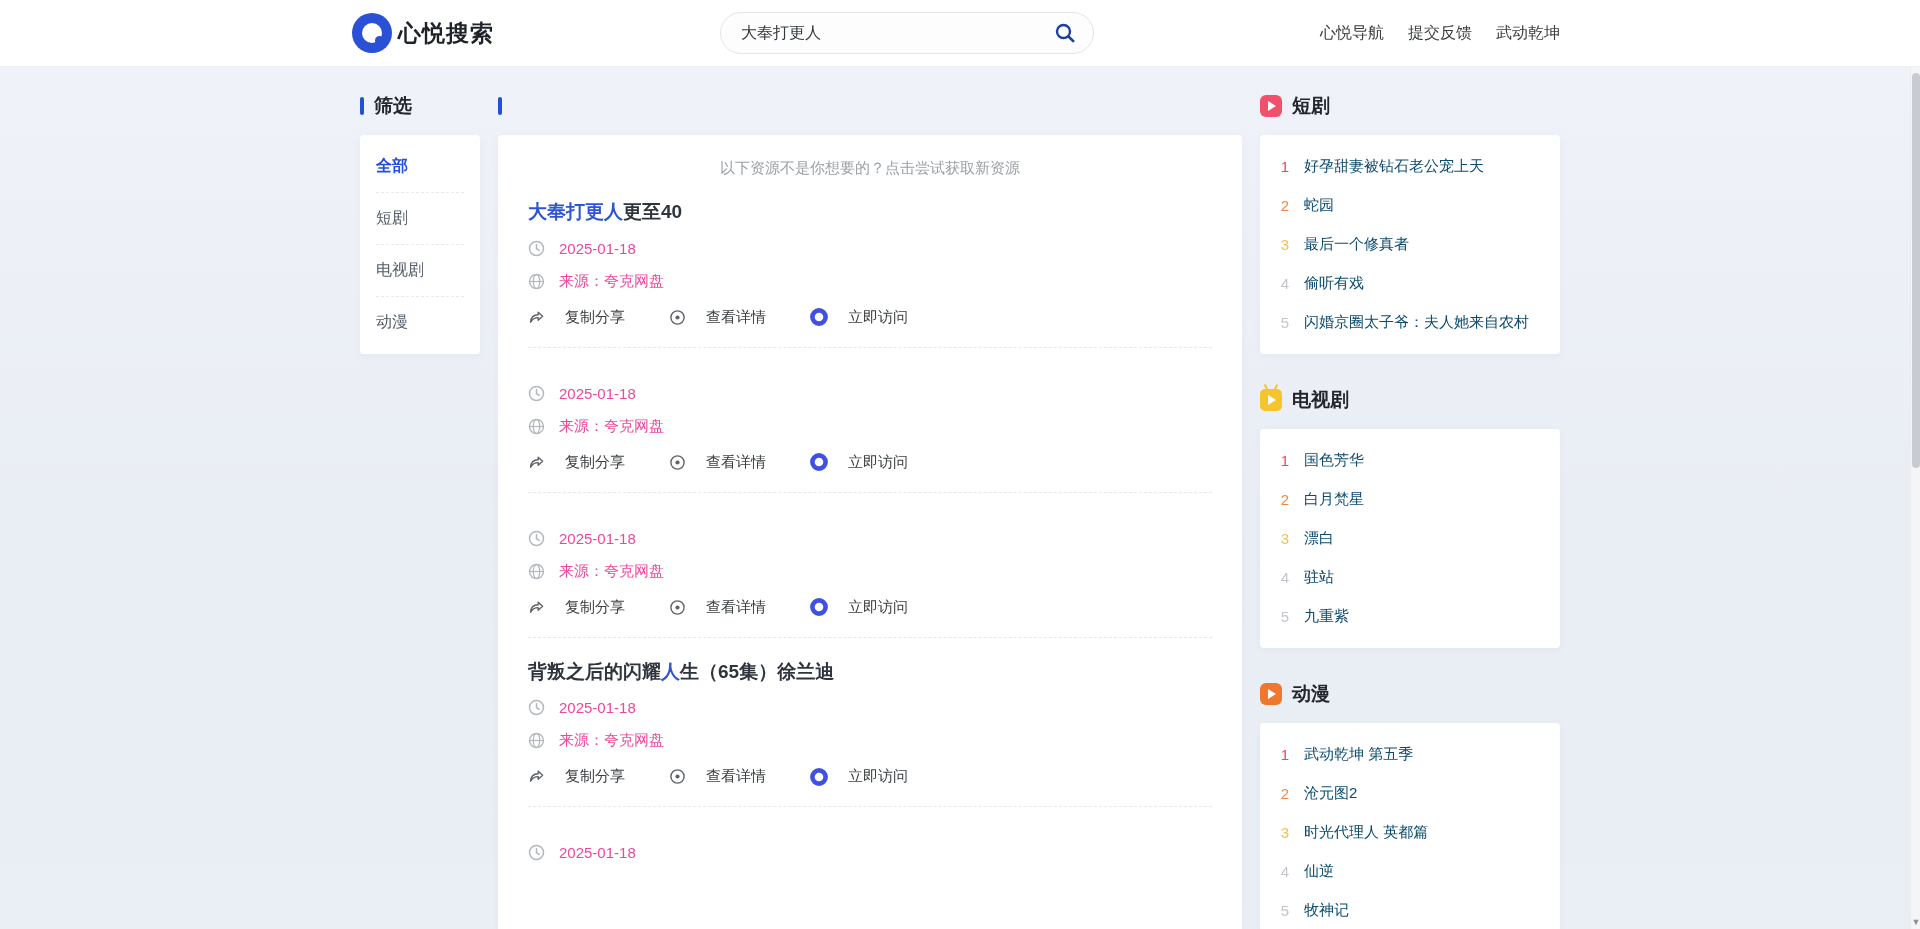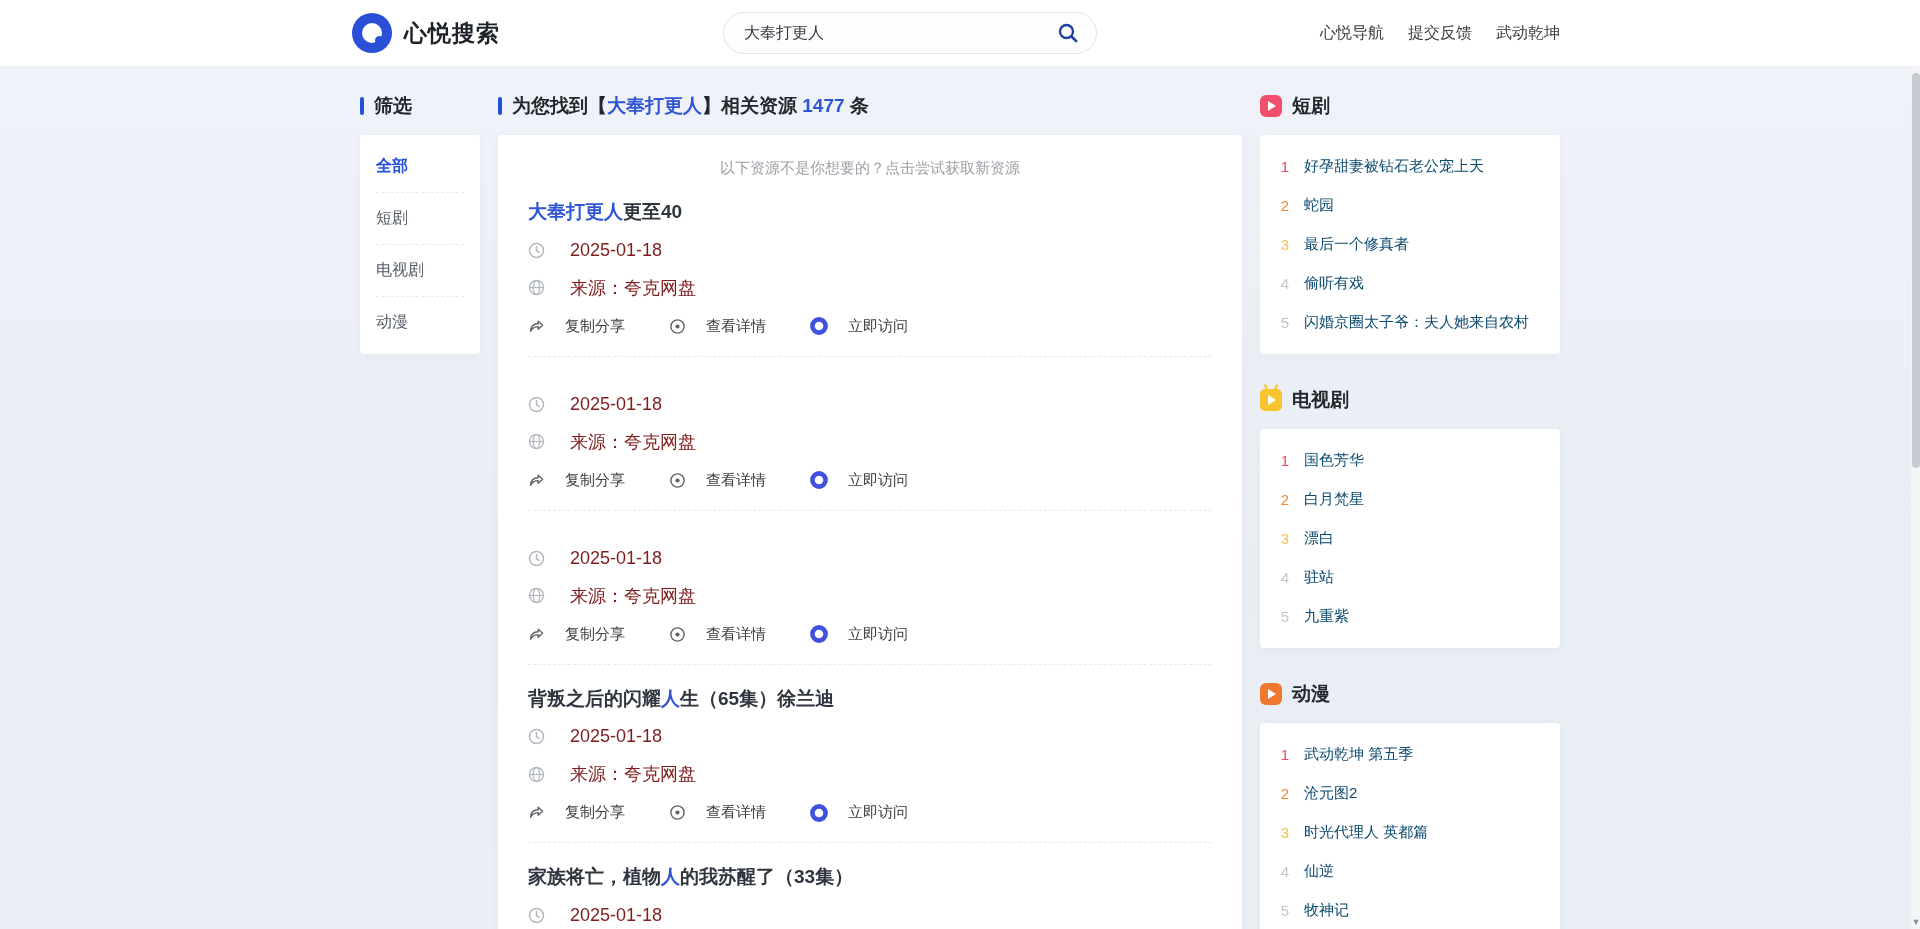--- a/index.html
+++ b/index.html
@@ -19,7 +19,7 @@
     padding:0 360px 0 352px;border-bottom:1px solid #eef0f3;
     position:relative;z-index:2;
   }
-  .brand{display:flex;align-items:center;gap:12px;cursor:pointer;}
+  .brand{display:flex;align-items:center;gap:6px;cursor:pointer;}
   .logo{
     width:40px;height:40px;border-radius:50%;background:#2b50d8;position:relative;flex:0 0 auto;
   }

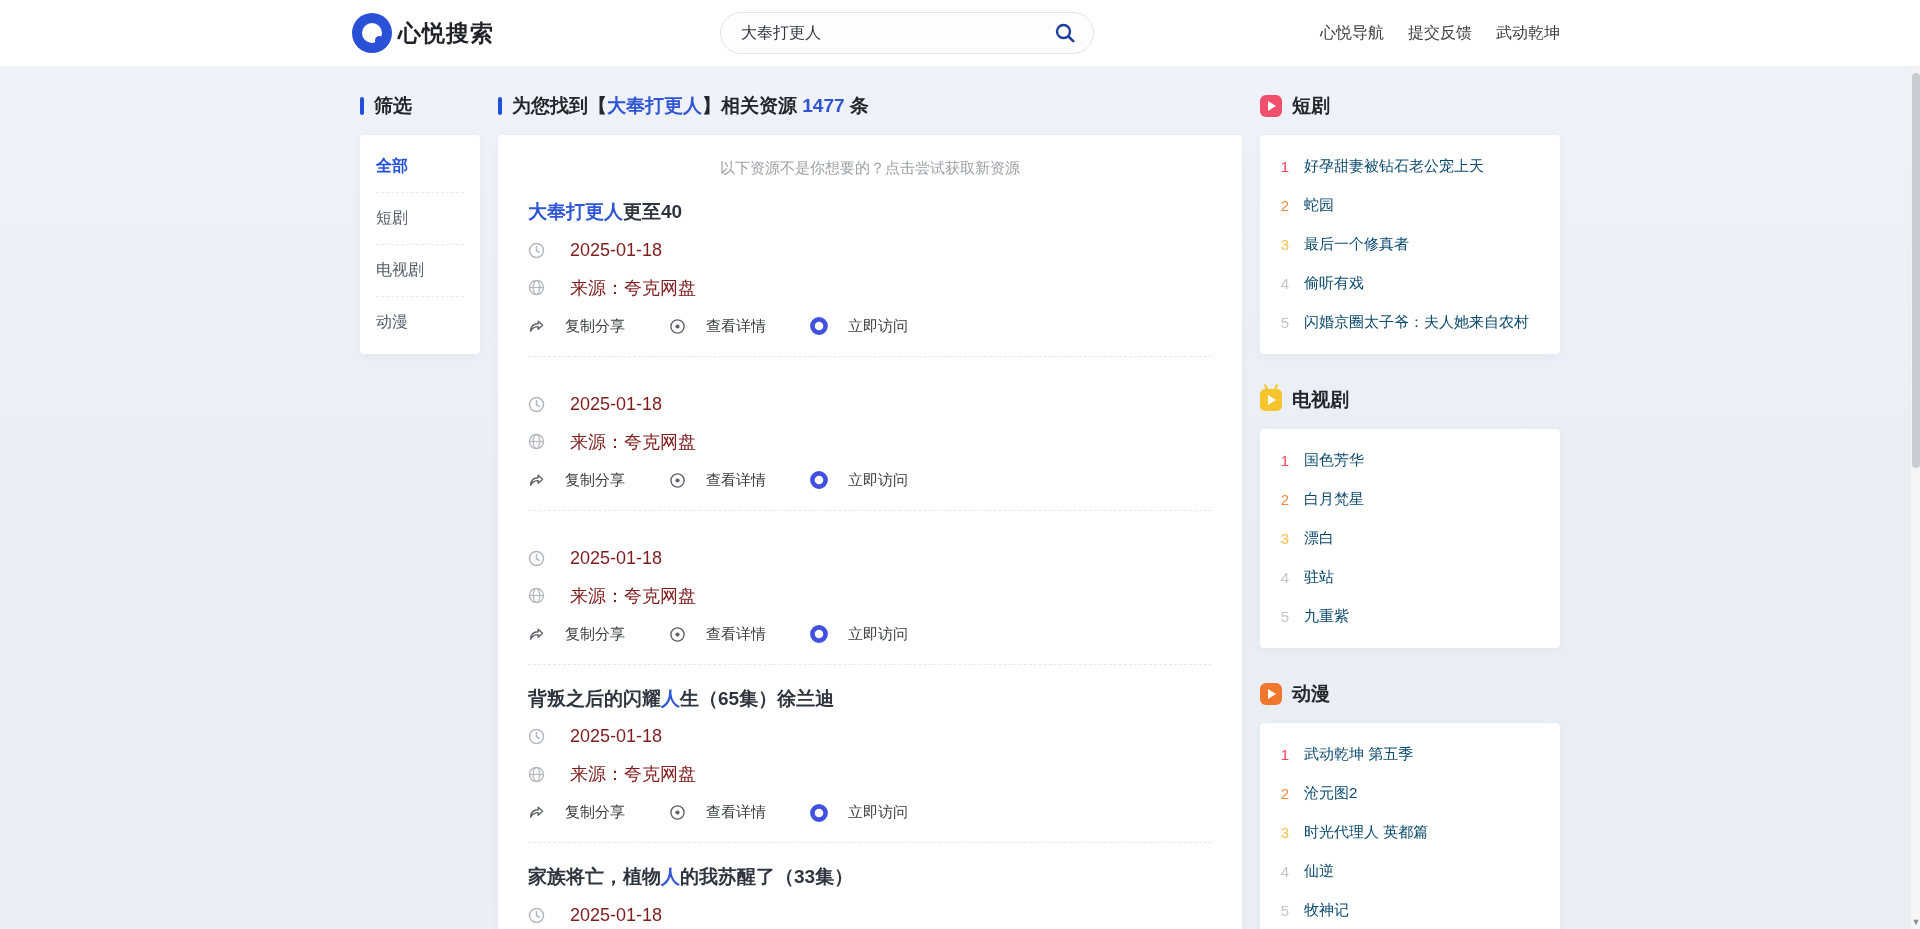--- a/index.html
+++ b/index.html
@@ -153,7 +153,6 @@
   <div>
     <div class="sec-title">
       <span class="bar"></span>
-      <span><span>为您找到【</span><span class="hl">大奉打更人</span><span>】相关资源 </span><span class="hl">1477</span><span> 条</span></span>
     </div>
     <div class="card results-card">
       <div class="notice">以下资源不是你想要的？点击尝试获取新资源</div>

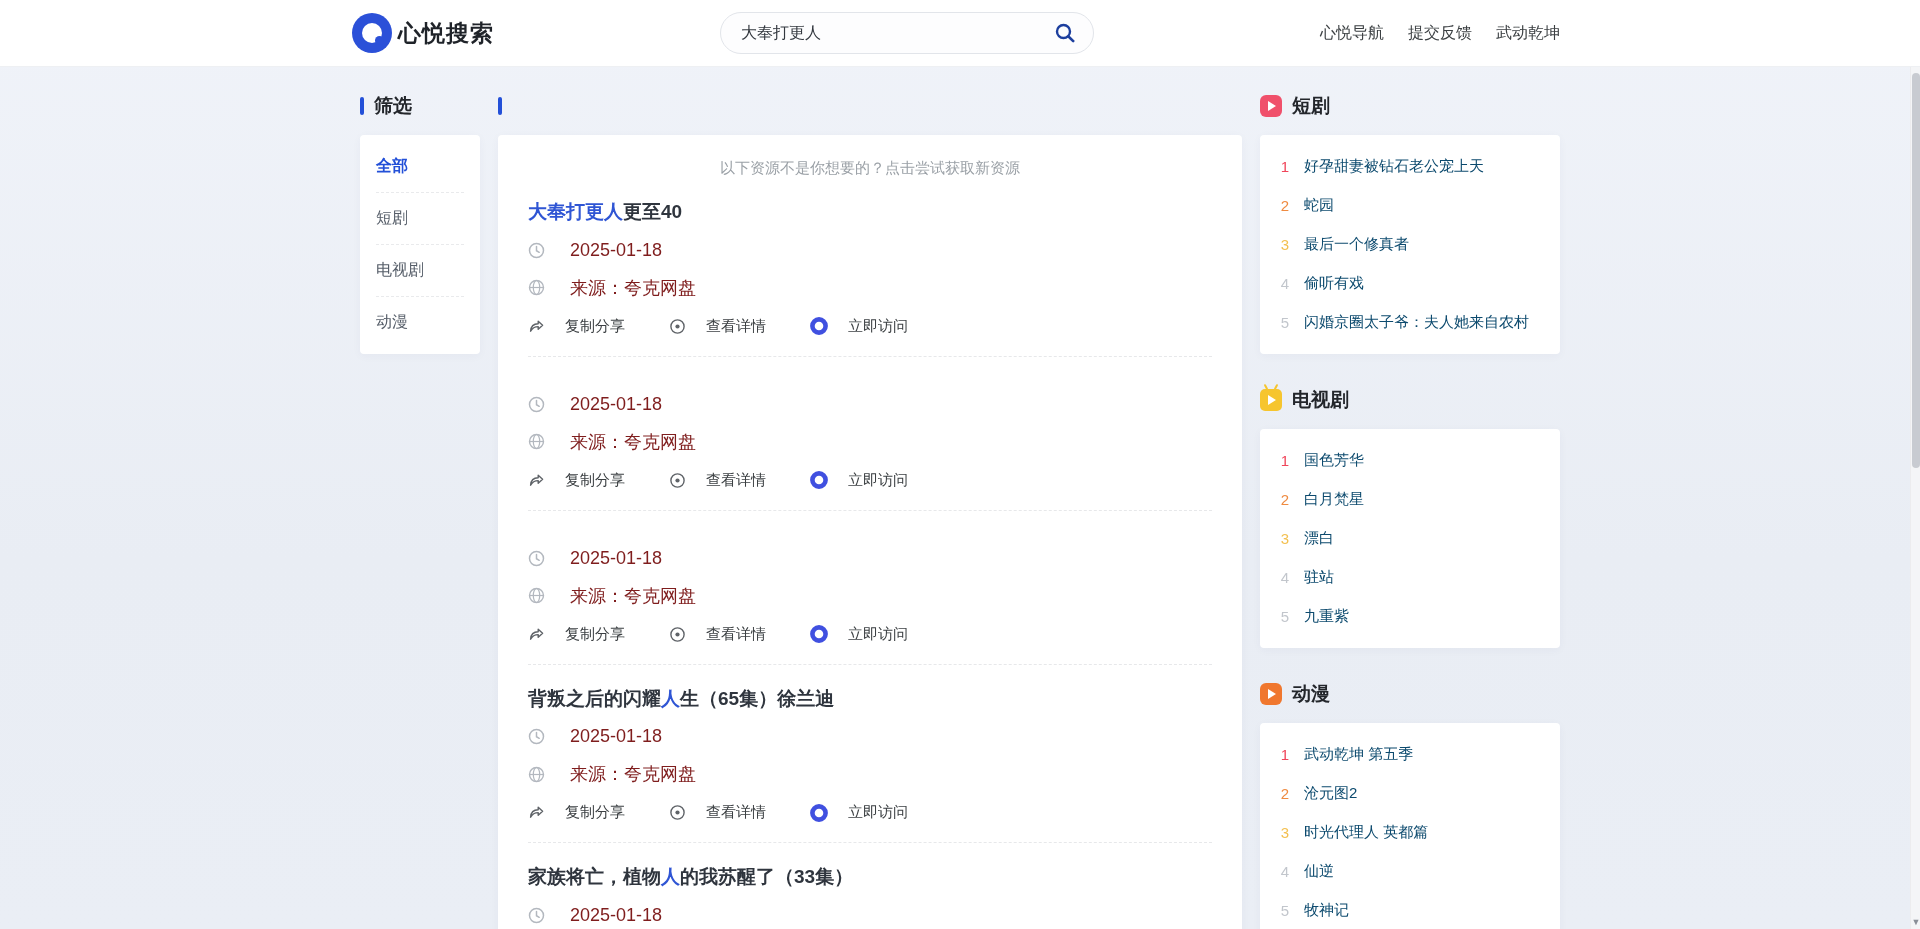--- a/index.html
+++ b/index.html
@@ -65,7 +65,7 @@
   .result-title{font-size:19px;font-weight:bold;color:#2f353e;cursor:pointer;line-height:1.3;}
   .result-title .hl{color:var(--keyword);}
   .hl{color:var(--keyword);}
-  .meta-row{display:flex;align-items:center;gap:25px;margin-top:15px;font-size:18px;color:#7f1d1d;}
+  .meta-row{display:flex;align-items:center;gap:14px;margin-top:15px;font-size:15px;color:#ec4899;}
   .meta-row svg{flex:0 0 auto;}
   .action-row{display:flex;align-items:center;gap:44px;margin-top:17px;}
   .action{display:flex;align-items:center;gap:20px;font-size:15px;color:#3c4043;cursor:pointer;}

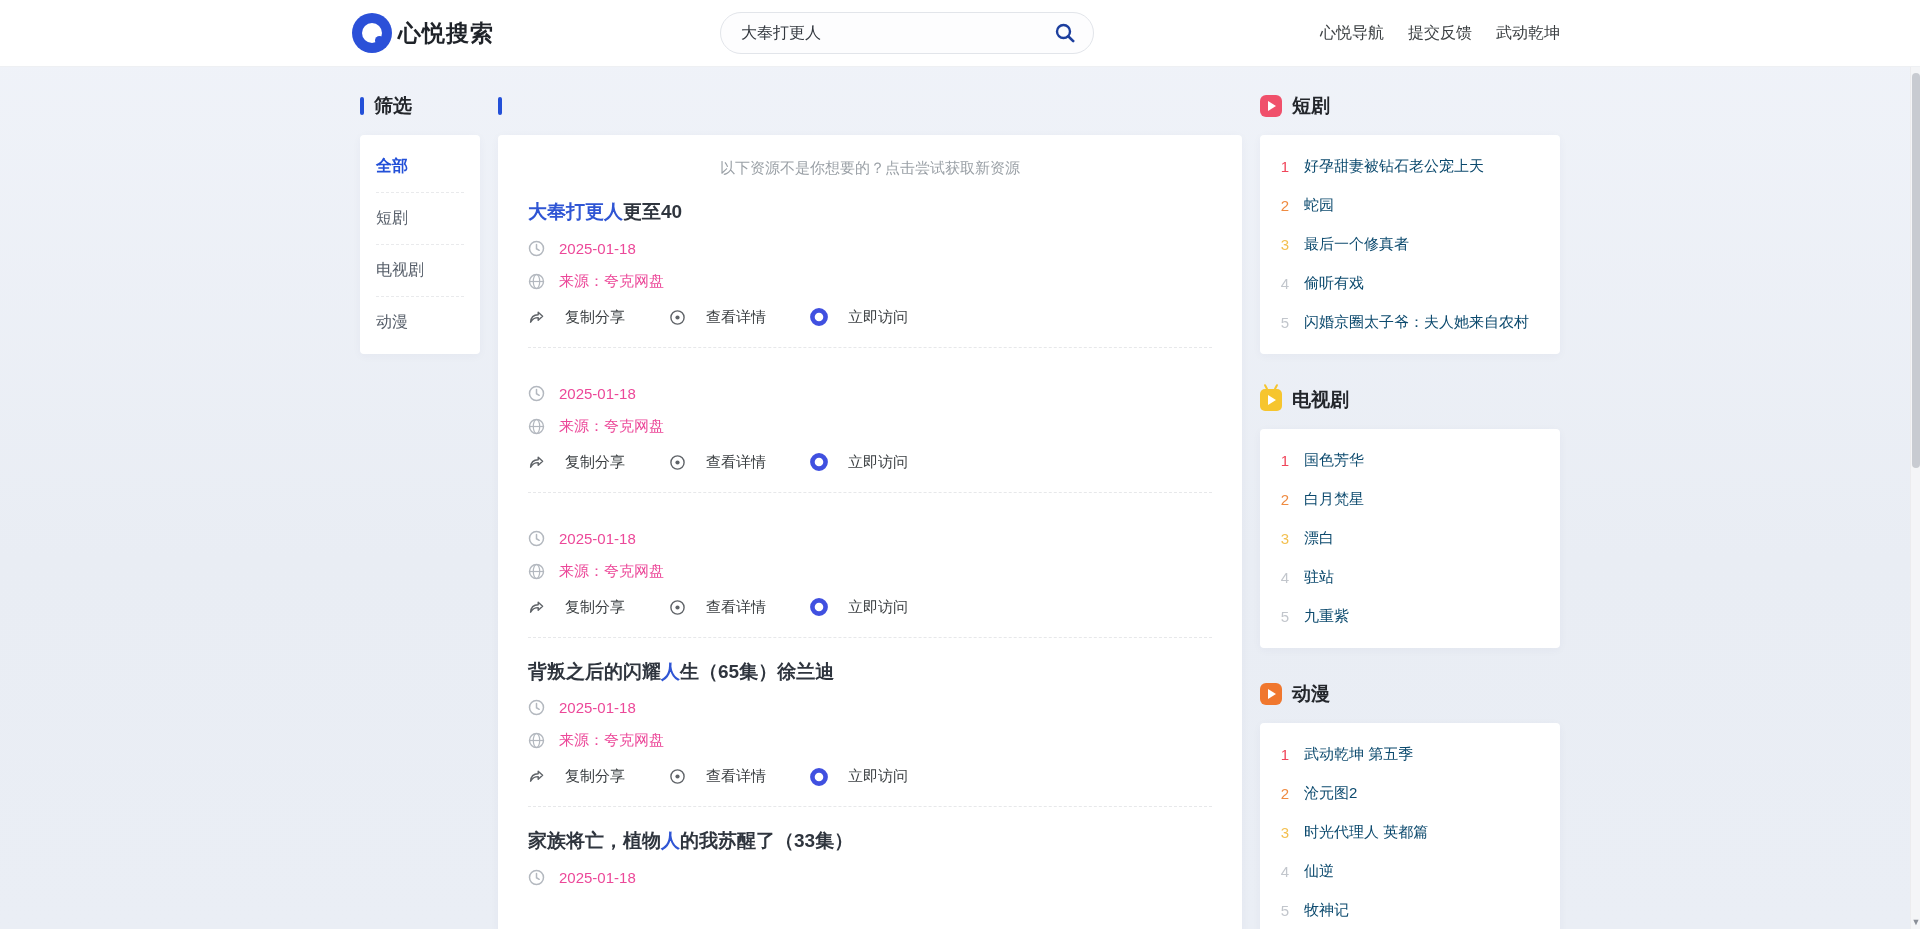--- a/index.html
+++ b/index.html
@@ -356,7 +356,6 @@
         </div>
 
         <div class="result-item">
-          <div class="result-title"><span>家族将亡，植物</span><span class="hl">人</span><span>的我苏醒了（33集）</span></div>
           <div class="meta-row">
             <span style="display:flex;">
               <svg width="17" height="17" viewBox="0 0 17 17" fill="none">

